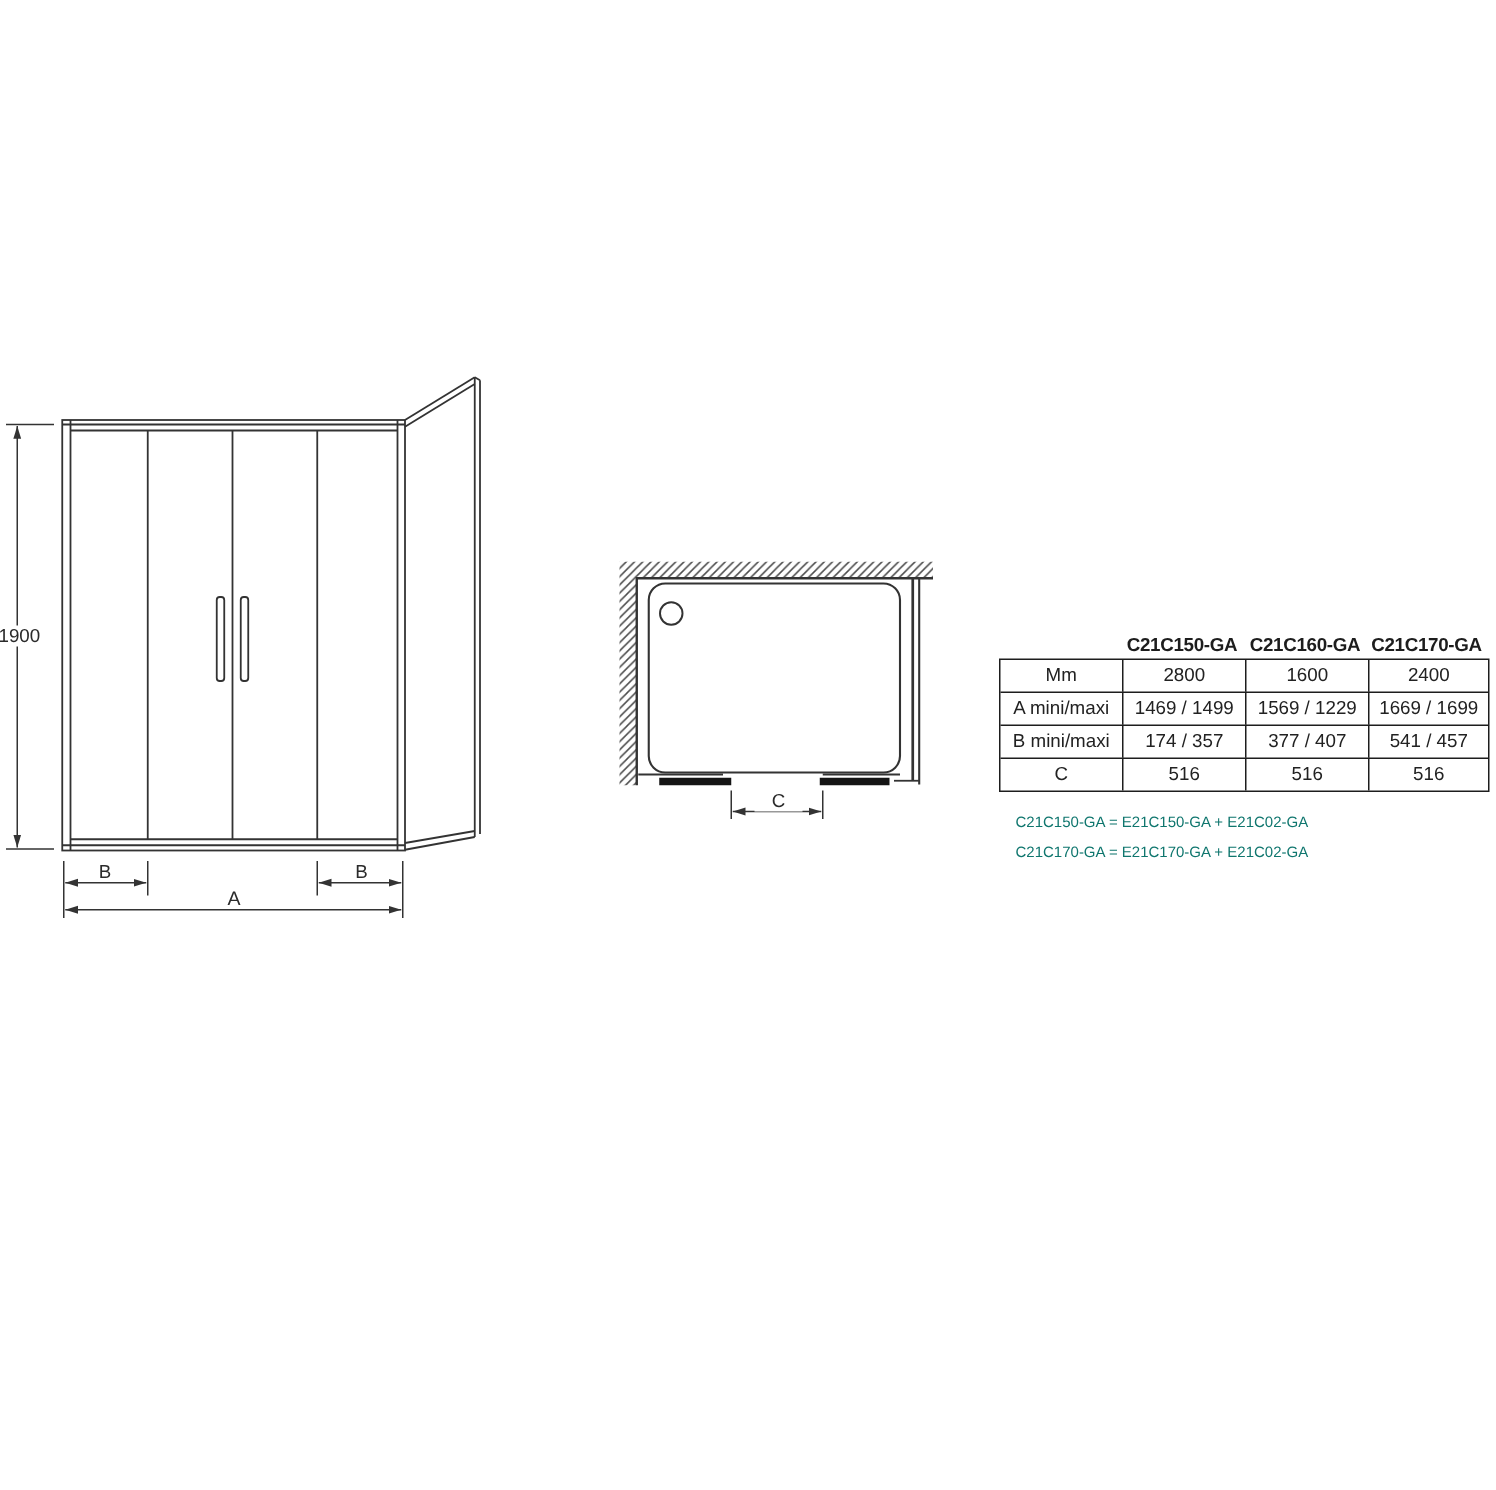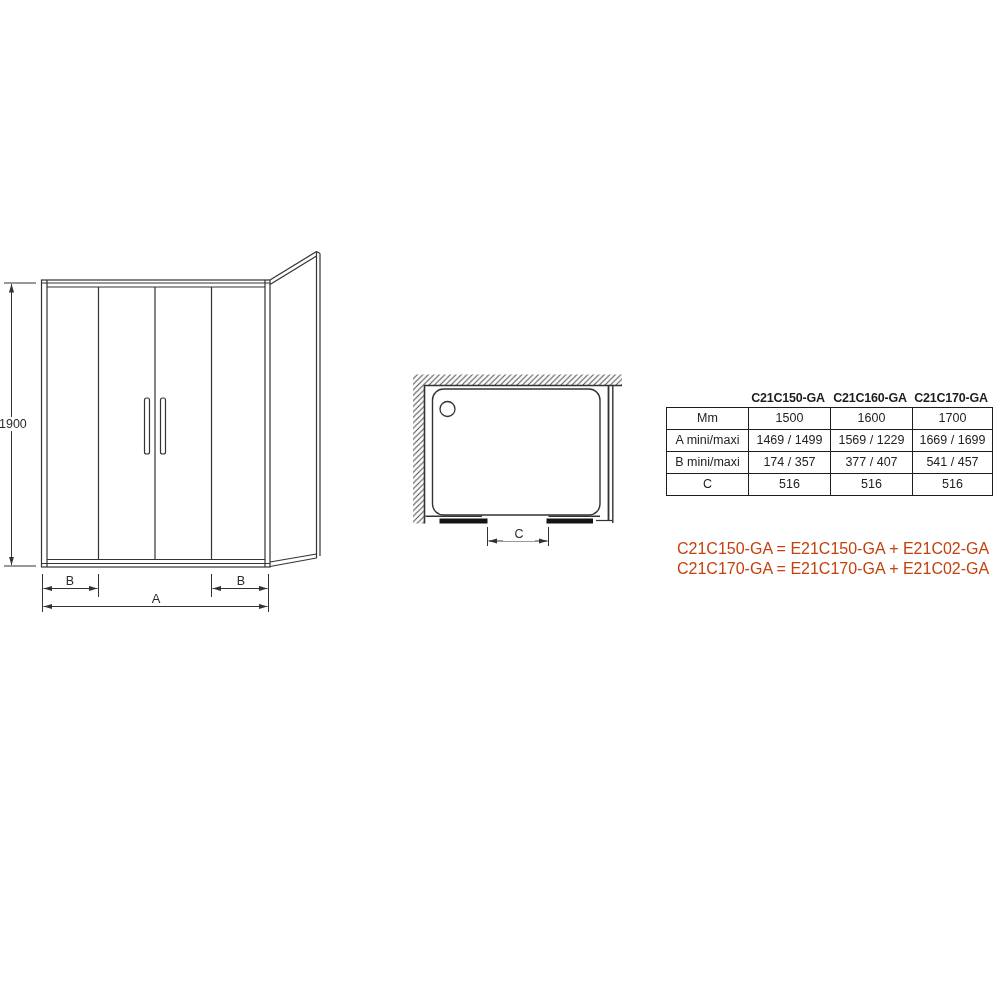--- a/index.html
+++ b/index.html
@@ -31,7 +31,7 @@
   .hdr-row{
     display:grid;
     grid-template-columns:81px 82px 82px 80px;
-    height:17px;align-items:end;
+    height:17px;align-items:end;margin-top:32px;
   }
   .hdr-cell{
     font-size:12.5px;font-weight:700;color:#1d1d1d;

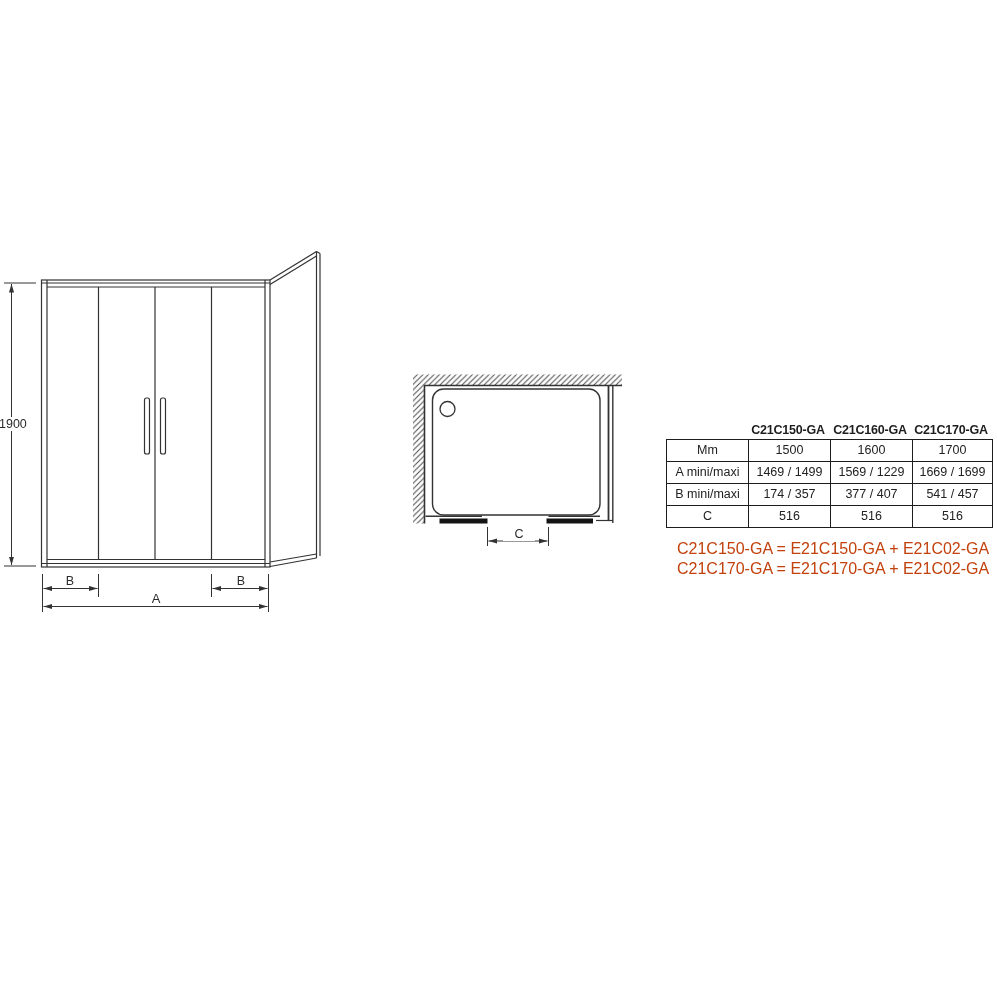--- a/index.html
+++ b/index.html
@@ -166,7 +166,7 @@
     </div>
     <div class="grid-table">
       <div class="cell c0 r0">Mm</div>
-      <div class="cell r0">1500</div>
+      <div class="cell r0">2800</div>
       <div class="cell r0">1600</div>
       <div class="cell r0">1700</div>
 

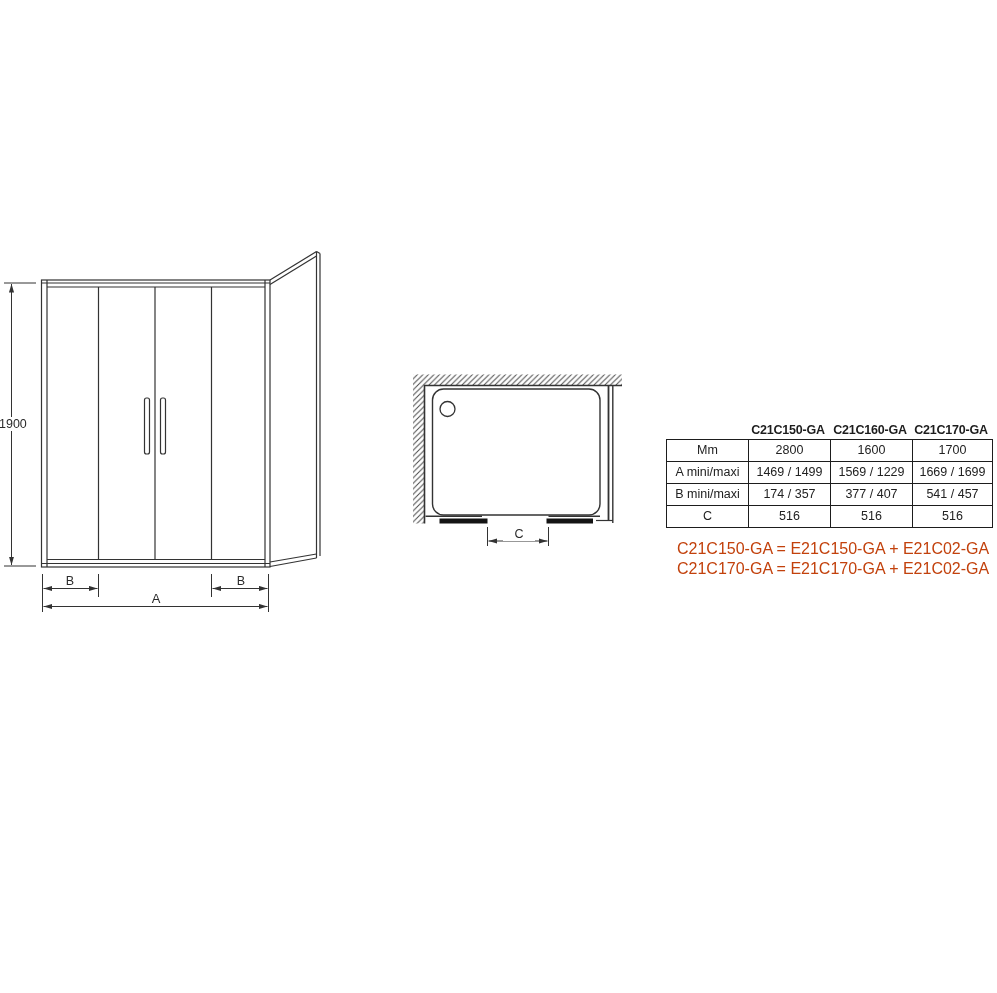--- a/index.html
+++ b/index.html
@@ -168,7 +168,7 @@
       <div class="cell c0 r0">Mm</div>
       <div class="cell r0">2800</div>
       <div class="cell r0">1600</div>
-      <div class="cell r0">1700</div>
+      <div class="cell r0">2400</div>
 
       <div class="cell c0">A mini/maxi</div>
       <div class="cell">1469 / 1499</div>

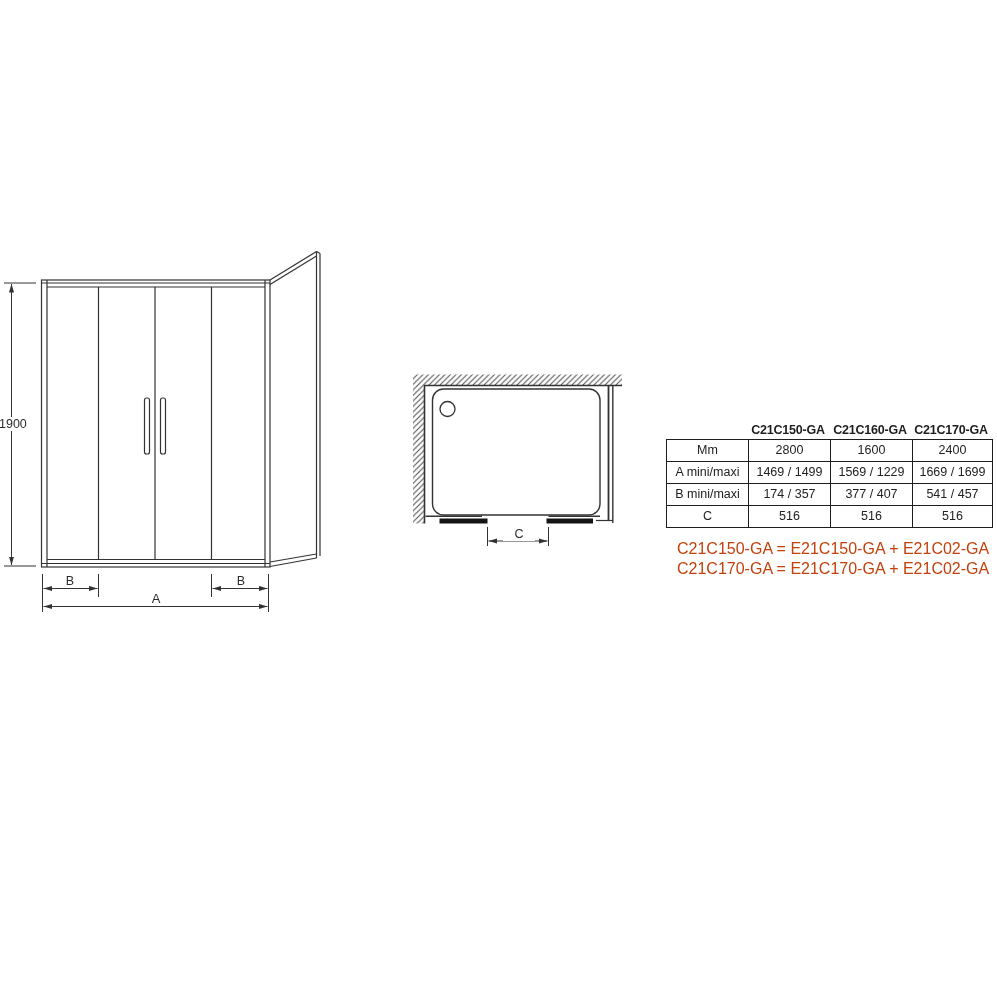--- a/index.html
+++ b/index.html
@@ -56,7 +56,7 @@
   
   .formulas{
     position:absolute;left:677px;top:539px;
-    font-size:16px;line-height:20px;color:#c2410c;
+    font-size:10px;line-height:20px;color:#0f766e;
     white-space:nowrap;
   }
 </style>

